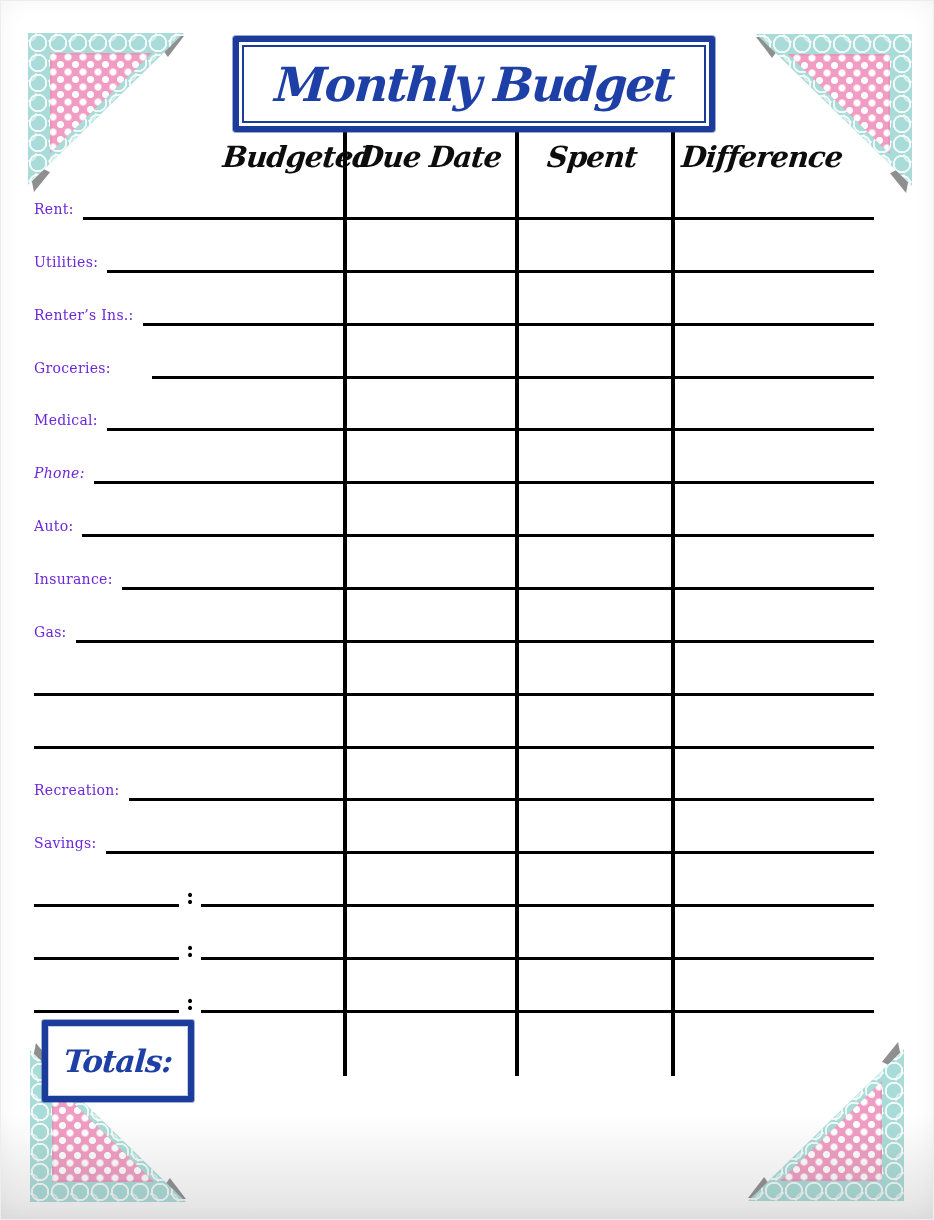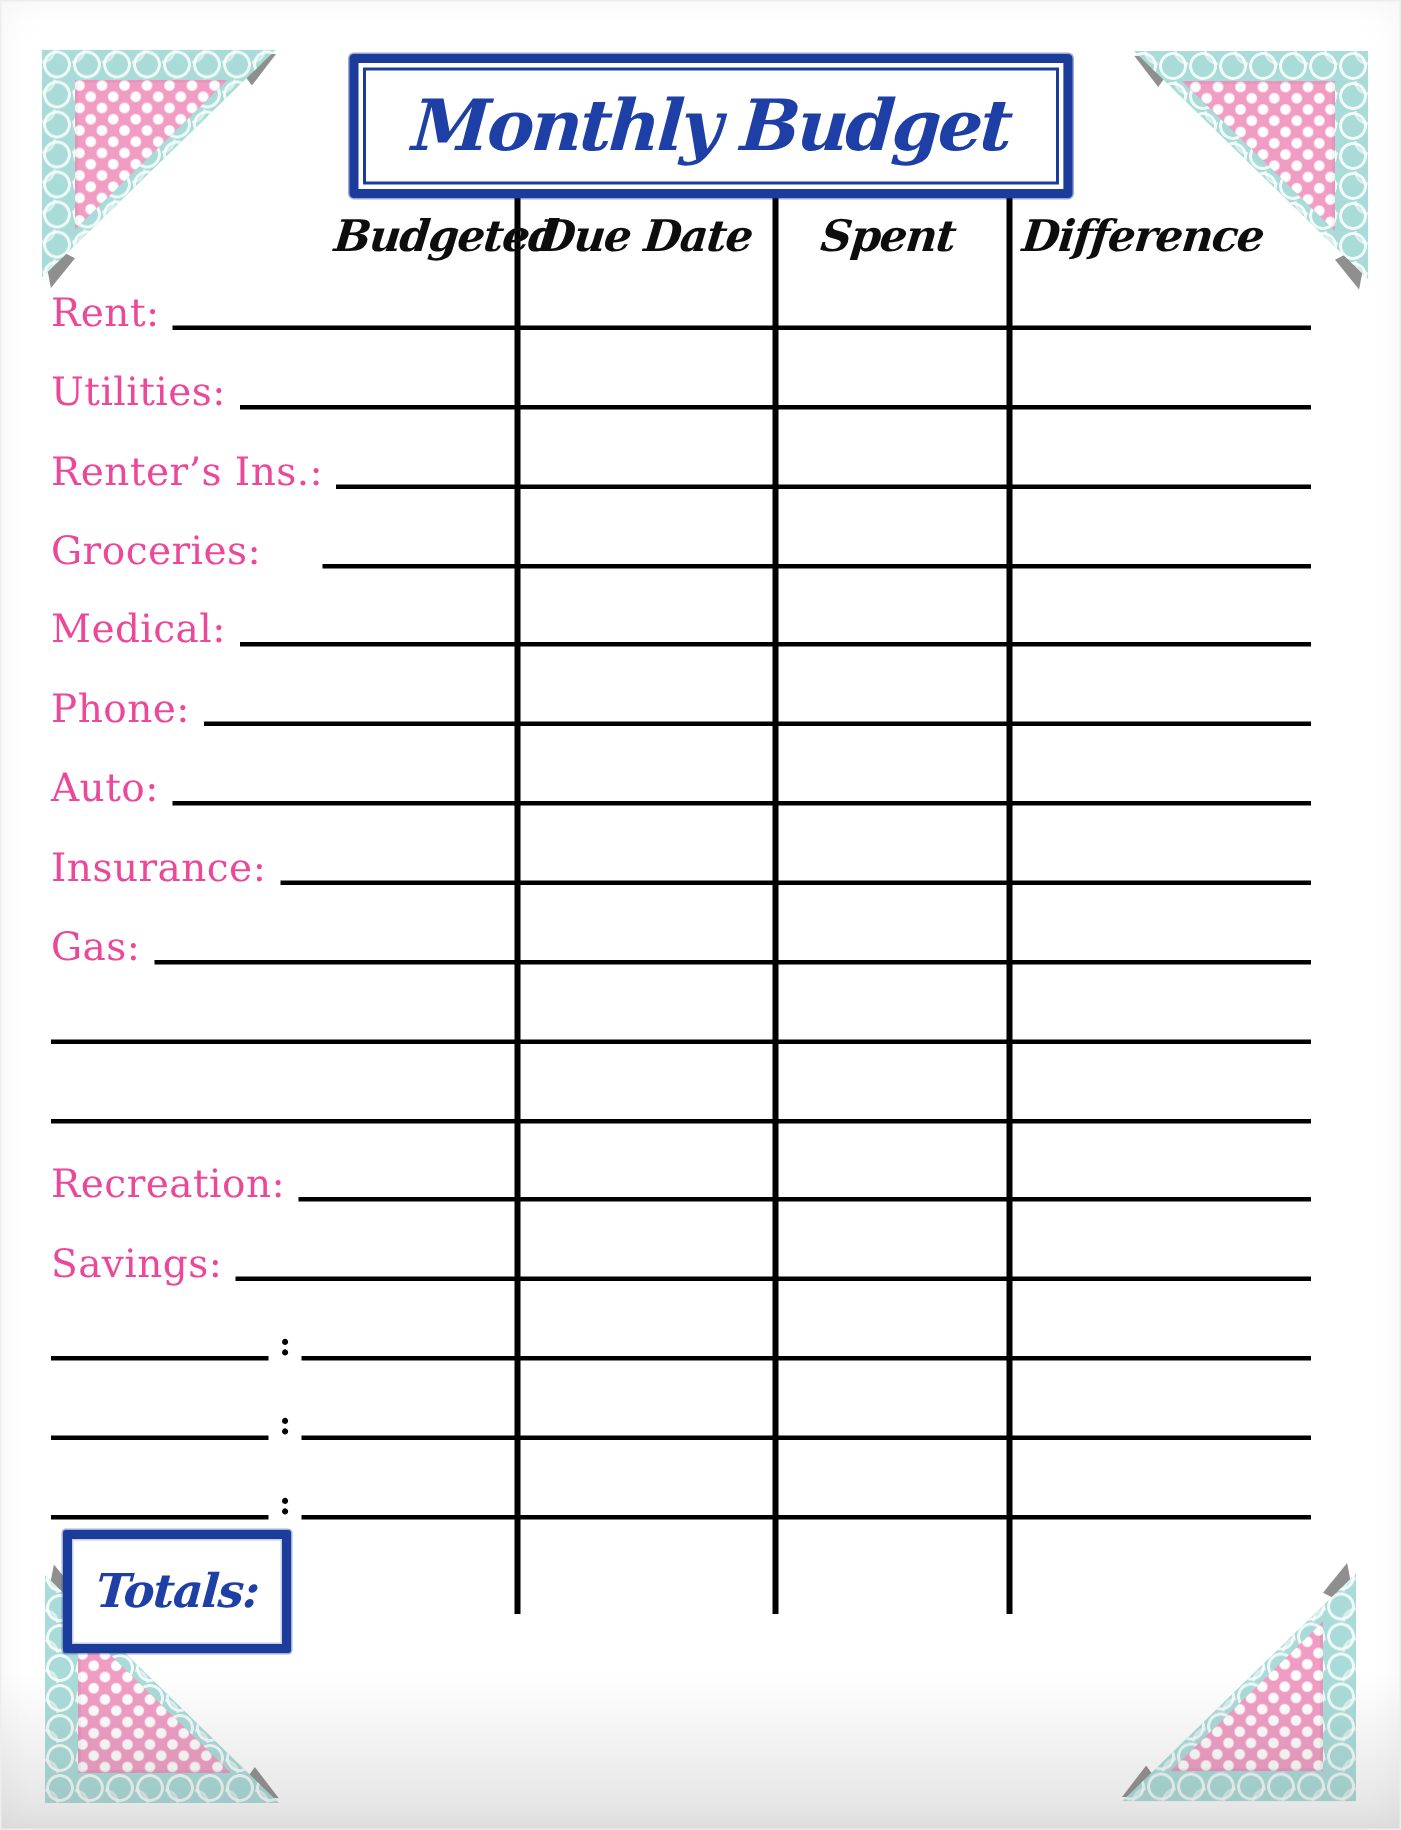--- a/index.html
+++ b/index.html
@@ -47,7 +47,7 @@
     position:absolute; left:34px; width:840px; height:32px; z-index:3;
     display:flex; align-items:flex-end;
   }
-  .row-label { font-size:26px; line-height:27px; color:#ec4899; padding-right:9px; white-space:pre; letter-spacing:.3px; }
+  .row-label { font-size:14px; line-height:27px; color:#6d28d9; padding-right:9px; white-space:pre; letter-spacing:.3px; }
   .row-line { flex:1 1 auto; height:0; border-bottom:3px solid #000; margin-bottom:3px; }
   .row-line.short { flex:0 0 145px; }
   .blank-colon { font-size:22px; font-weight:bold; line-height:24px; padding:0 7px 2px 7px; color:#000; }

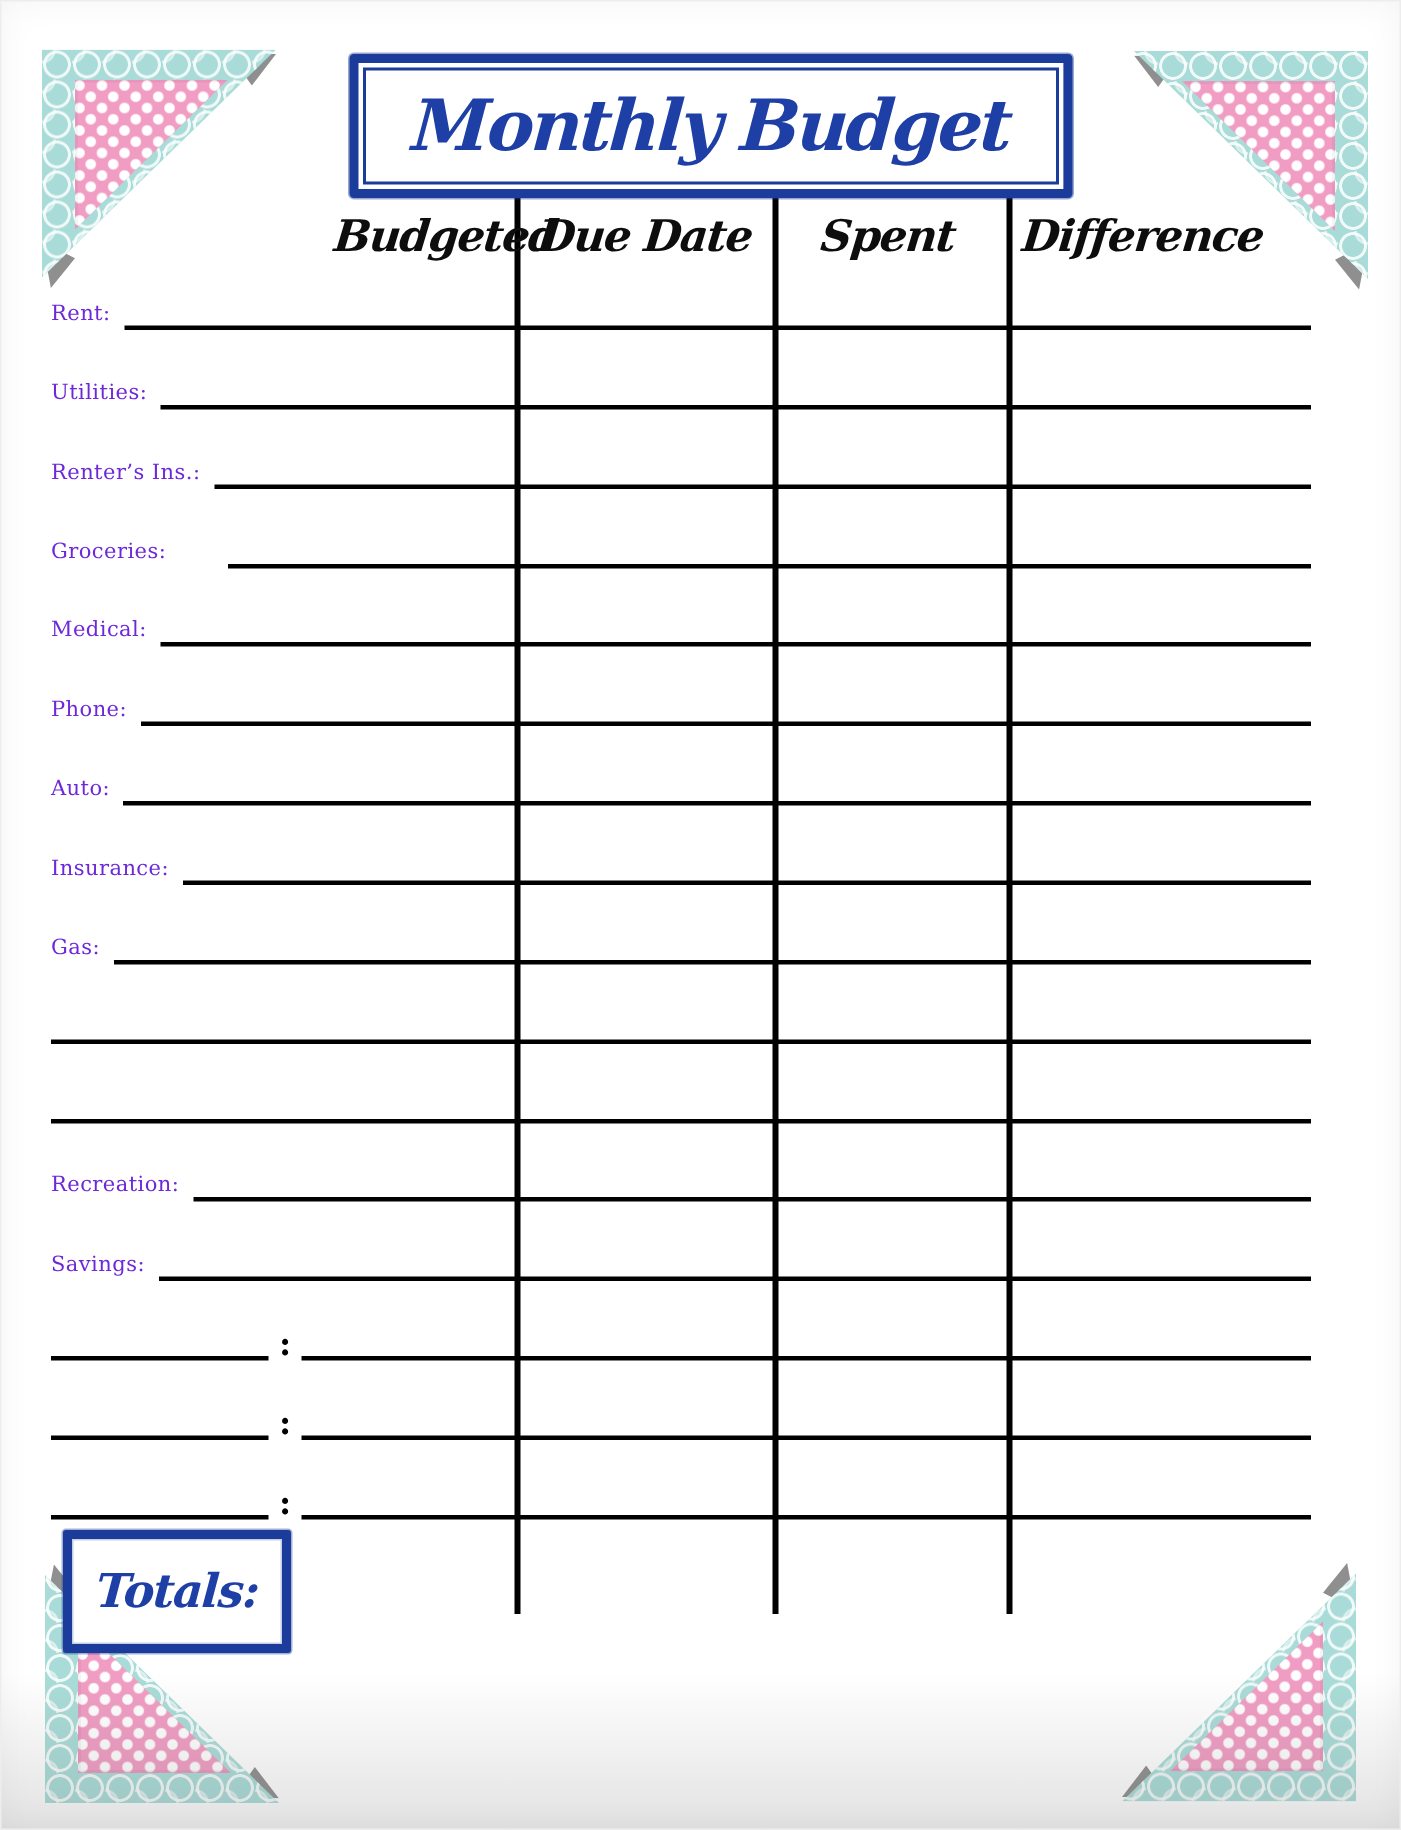--- a/index.html
+++ b/index.html
@@ -160,7 +160,7 @@
         <span class="row-label">Medical:</span>
         <span class="row-line"></span>
       </div>
-      <div class="row" style="top: 455px;">
+      <div class="row" style="top: 455px; font-style: italic;">
         <span class="row-label">Phone:</span>
         <span class="row-line"></span>
       </div>

